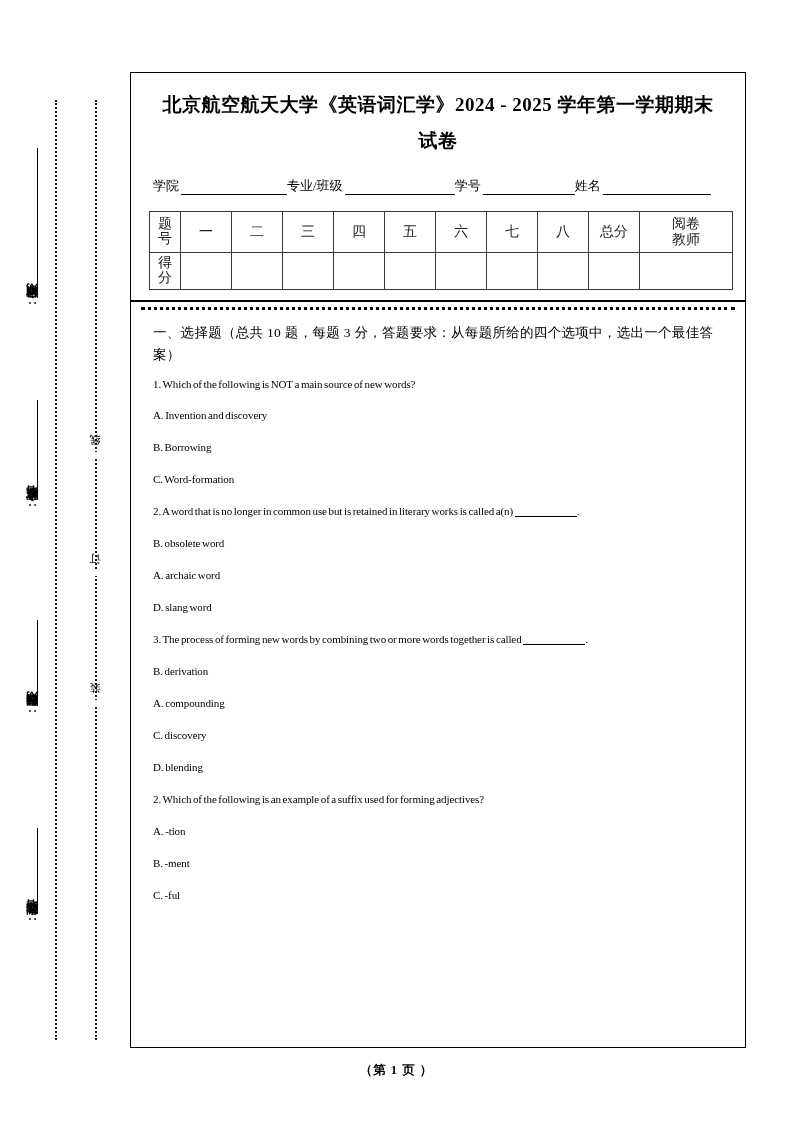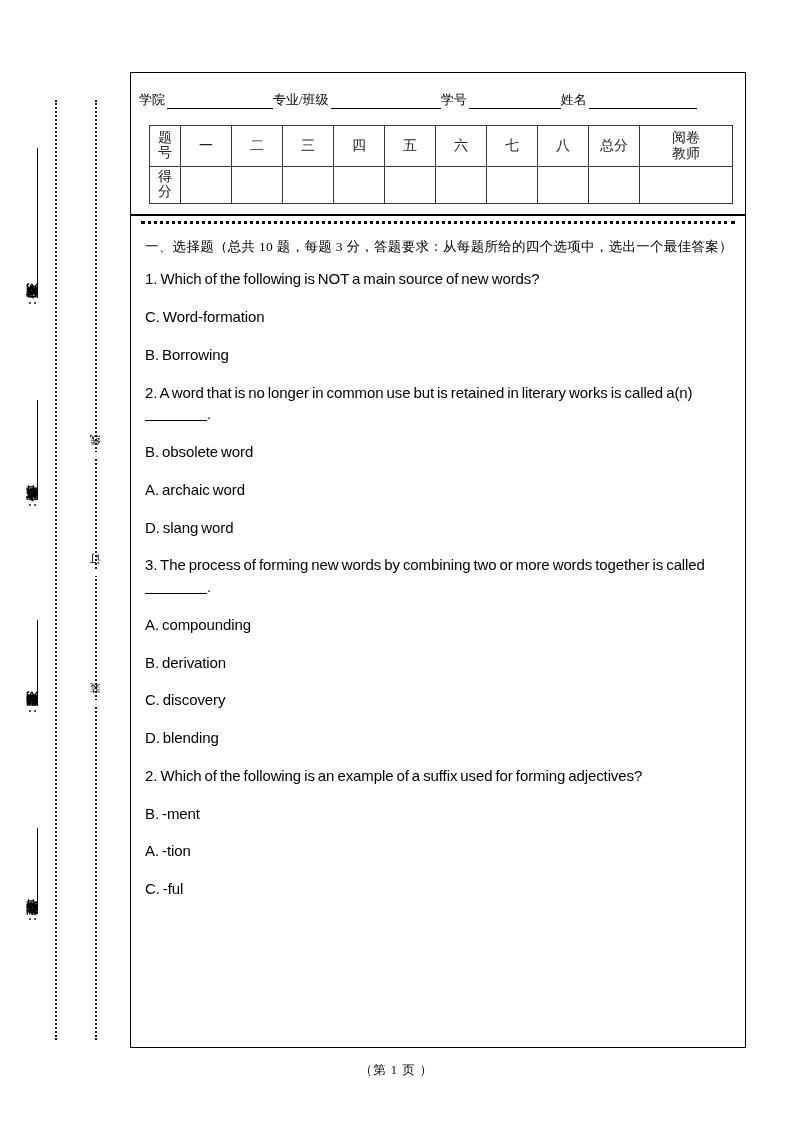--- a/index.html
+++ b/index.html
@@ -219,6 +219,10 @@
 
 <div class="sheet">
 
+  <div class="title">
+    <span>北京航空航天大学《英语词汇学》2024 - 2025 学年第一学期期末</span>
+    <span class="t2">试卷</span>
+  </div>
 
   <div class="idline">
     <span class="fld">学院</span>

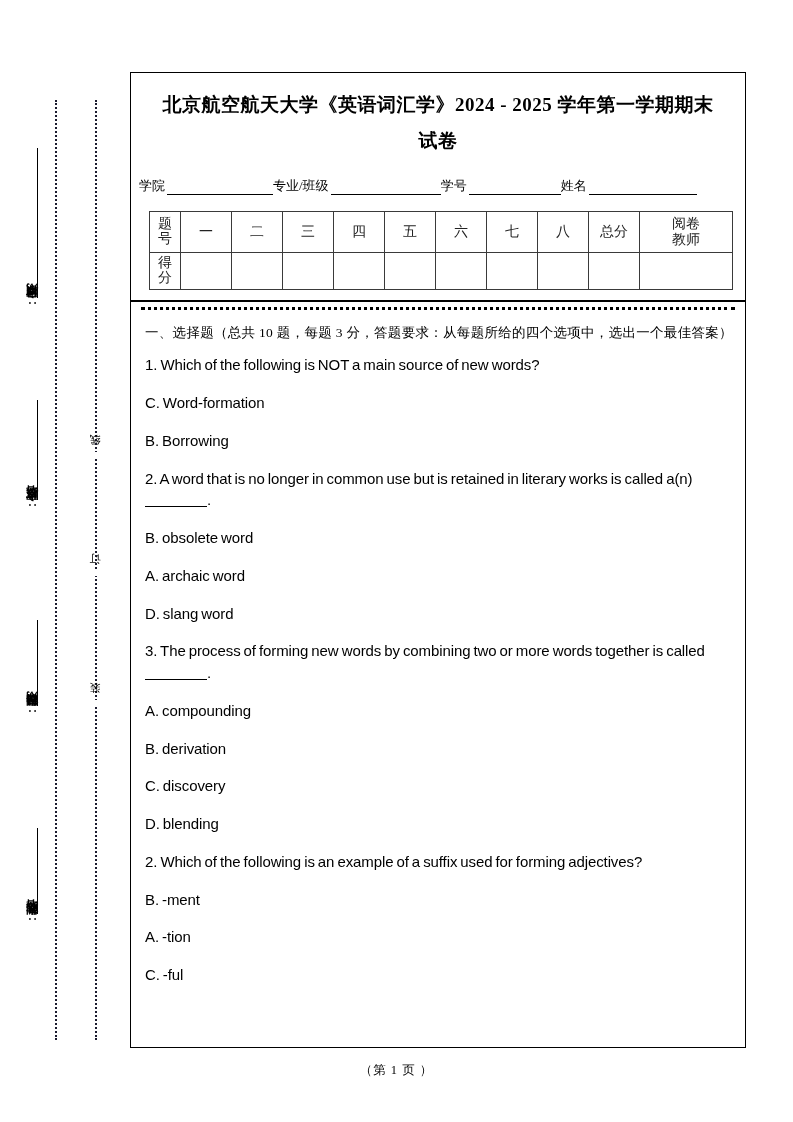--- a/index.html
+++ b/index.html
@@ -89,7 +89,7 @@
   .title .t2 { display: block; }
 
   .idline {
-    margin: 18px 22px 0 8px;
+    margin: 18px 22px 0 22px;
     font-family: "Liberation Serif", serif;
     font-size: 13px;
     display: flex;

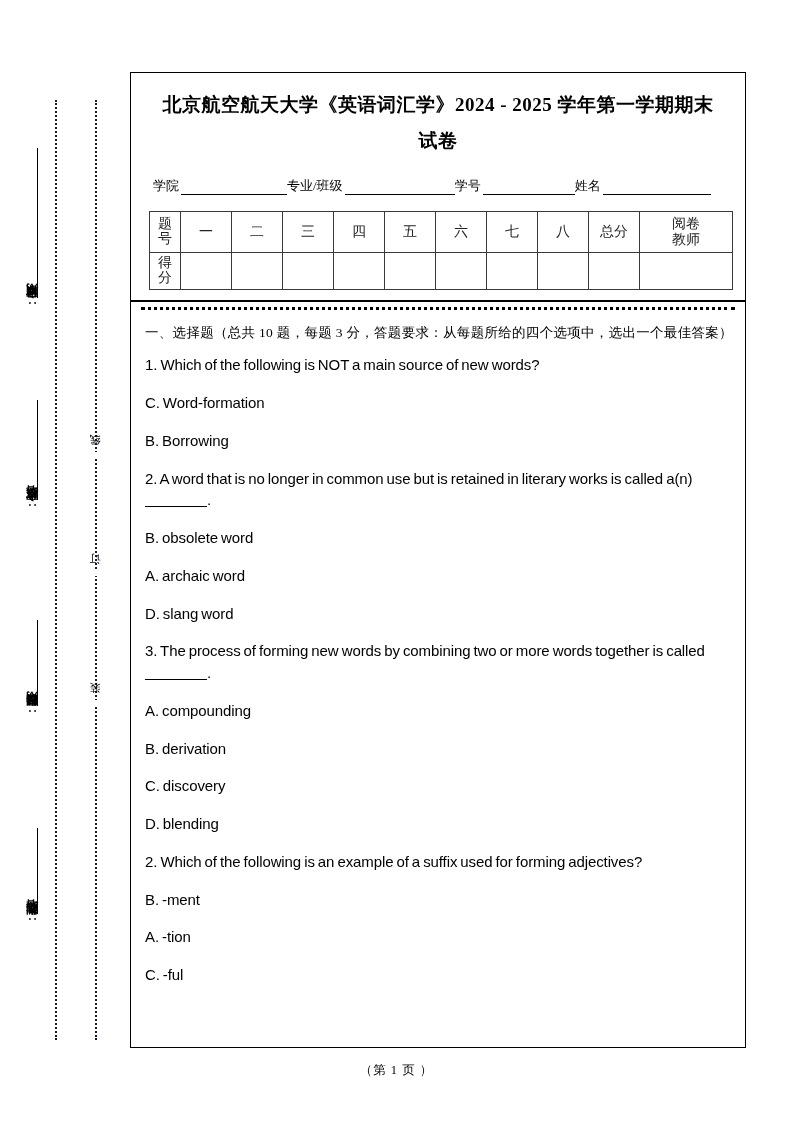--- a/index.html
+++ b/index.html
@@ -153,7 +153,7 @@
 
   
   .body-area {
-    margin: 12px 8px 0 12px;
+    margin: 12px 8px 0 20px;
     padding: 0 2px;
   }
   .section-intro {

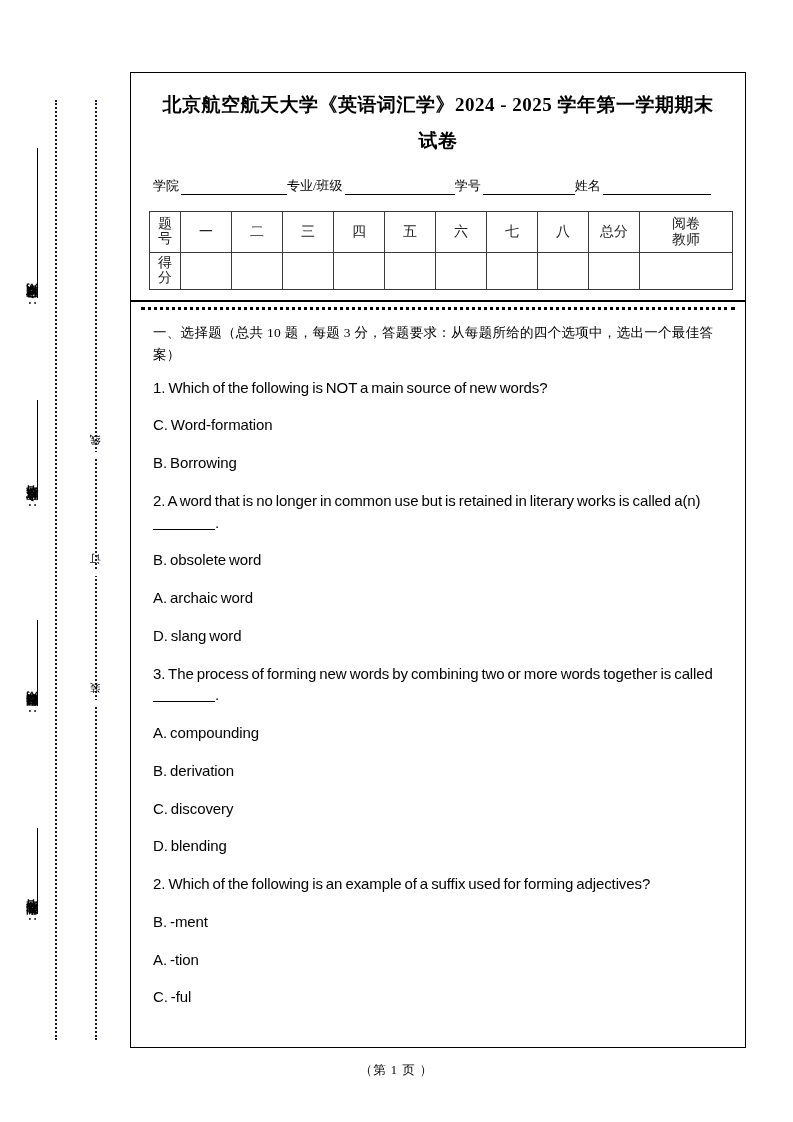--- a/index.html
+++ b/index.html
@@ -164,8 +164,8 @@
     margin-bottom: 10px;
   }
   .q, .opt {
-    font-family: Liberation Sans, sans-serif;
-    font-size: 15px;
+    font-family: Liberation Serif, serif;
+    font-size: 11px;
     line-height: 1.45;
     letter-spacing: -0.1px;
     margin: 0 0 16px 0;

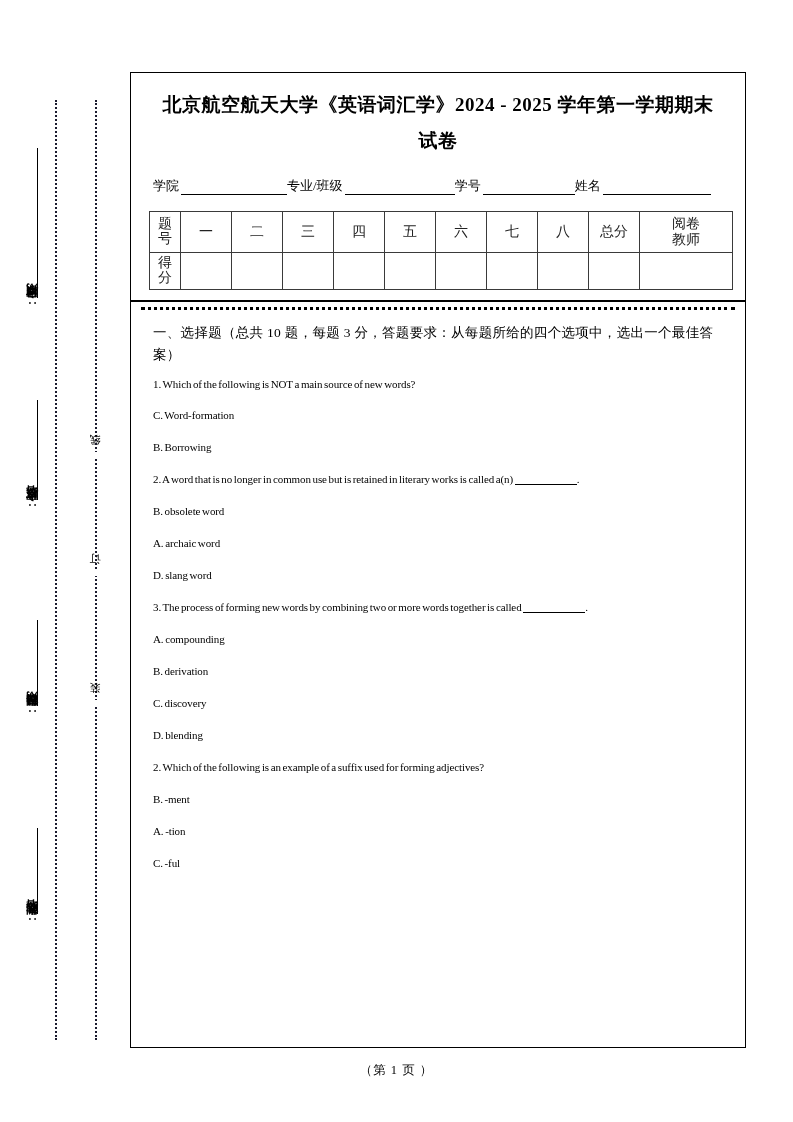--- a/index.html
+++ b/index.html
@@ -285,6 +285,7 @@
     <div class="section-intro">一、选择题（总共 10 题，每题 3 分，答题要求：从每题所给的四个选项中，选出一个最佳答案）</div>
 
     <div class="q">1. Which of the following is NOT a main source of new words?</div>
+    <div class="opt">A.  Invention and discovery</div>
     <div class="opt">C. Word-formation</div>
     <div class="opt">B. Borrowing</div>
 

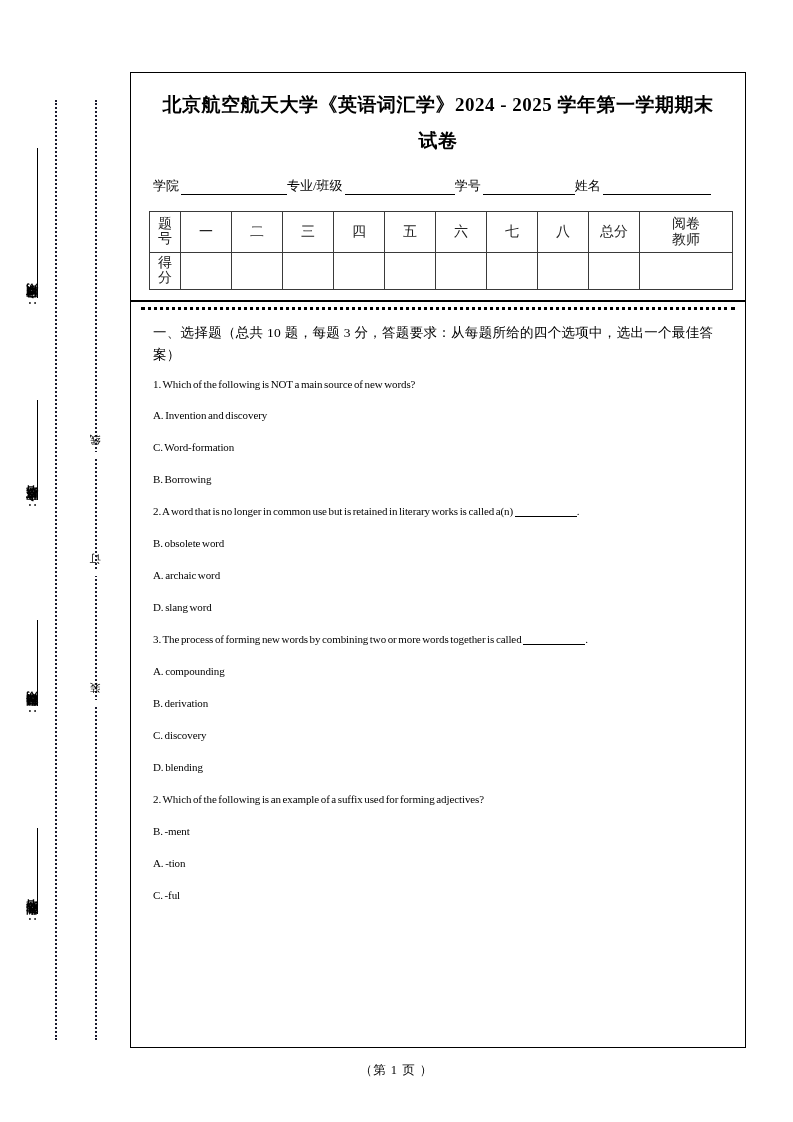--- a/index.html
+++ b/index.html
@@ -286,8 +286,8 @@
 
     <div class="q">1. Which of the following is NOT a main source of new words?</div>
     <div class="opt">A.  Invention and discovery</div>
+    <div class="opt">B. Borrowing</div>
     <div class="opt">C. Word-formation</div>
-    <div class="opt">B. Borrowing</div>
 
     <div class="q"><span>2. A word that is no longer in common use but is retained in literary works is called a(n) </span><span class="fillblank"></span><span>.</span></div>
     <div class="opt">B. obsolete word</div>

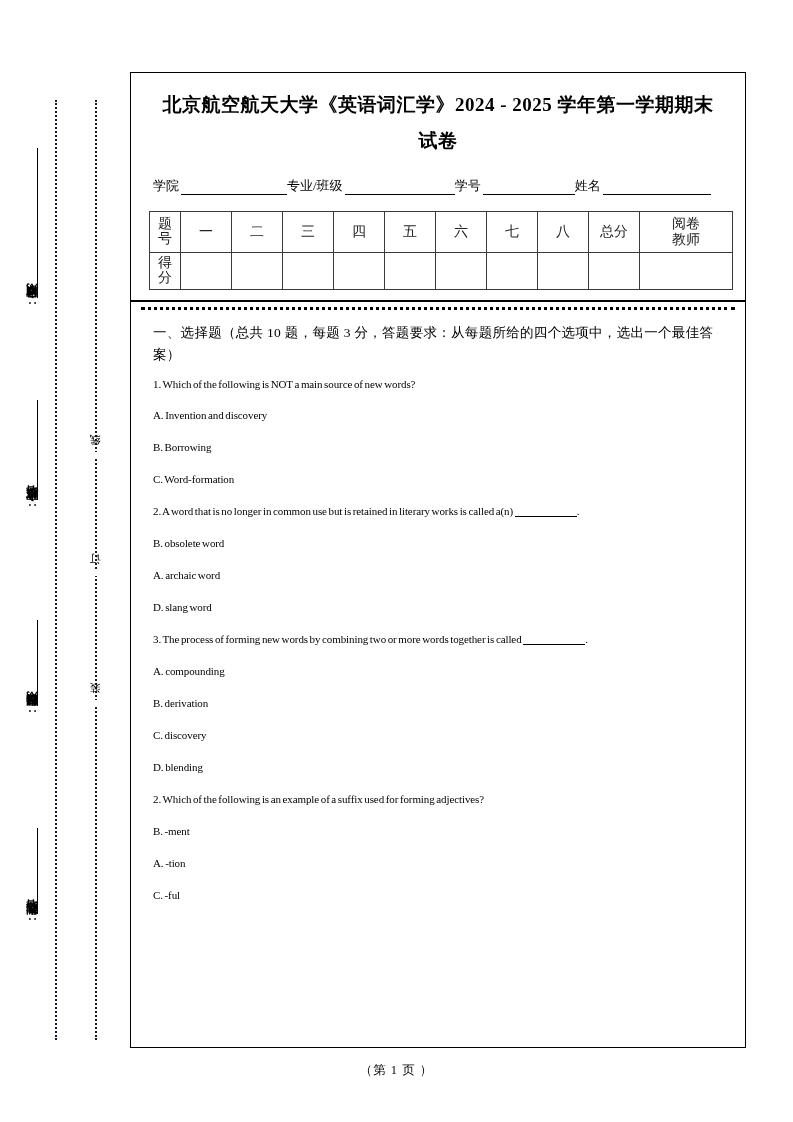--- a/index.html
+++ b/index.html
@@ -295,8 +295,8 @@
     <div class="opt">D. slang word</div>
 
     <div class="q"><span>3. The process of forming new words by combining two or more words together is called </span><span class="fillblank"></span><span>.</span></div>
+    <div class="opt">B. derivation</div>
     <div class="opt">A. compounding</div>
-    <div class="opt">B. derivation</div>
     <div class="opt">C. discovery</div>
     <div class="opt">D. blending</div>
 

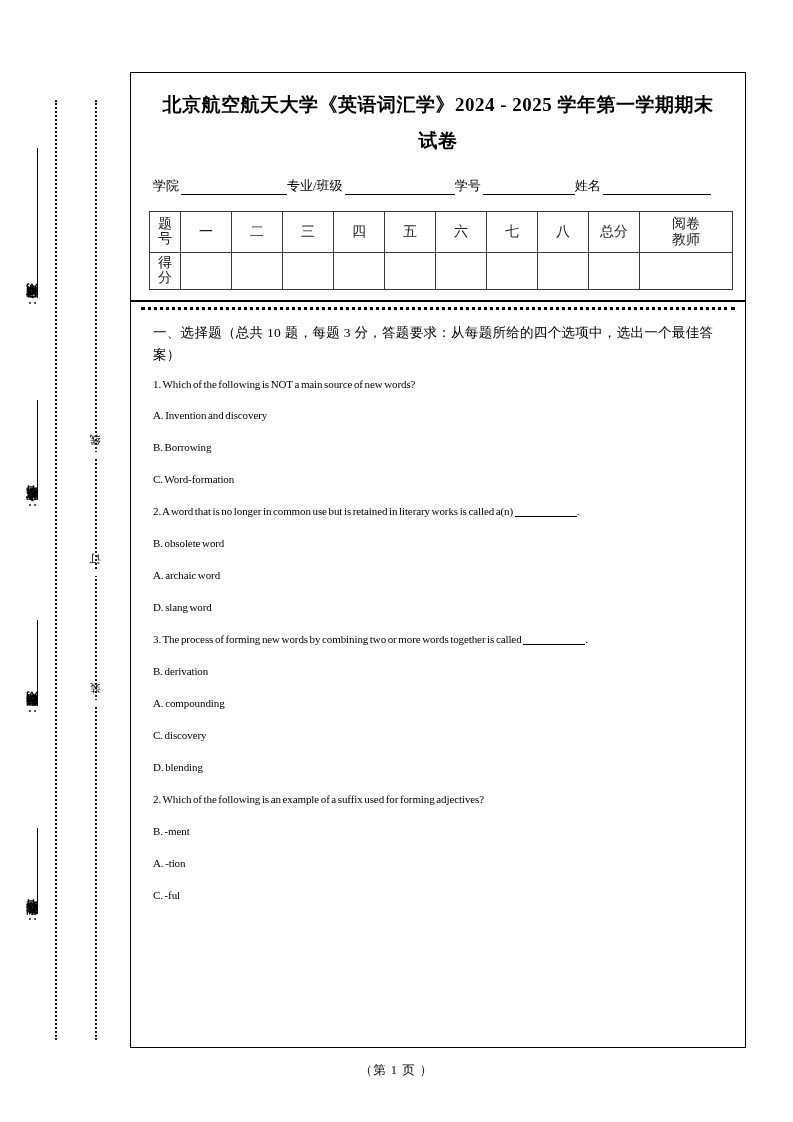--- a/index.html
+++ b/index.html
@@ -301,8 +301,8 @@
     <div class="opt">D. blending</div>
 
     <div class="q">2. Which of the following is an example of a suffix used for forming adjectives?</div>
+    <div class="opt">A. -tion</div>
     <div class="opt">B. -ment</div>
-    <div class="opt">A. -tion</div>
     <div class="opt">C. -ful</div>
 
   </div>

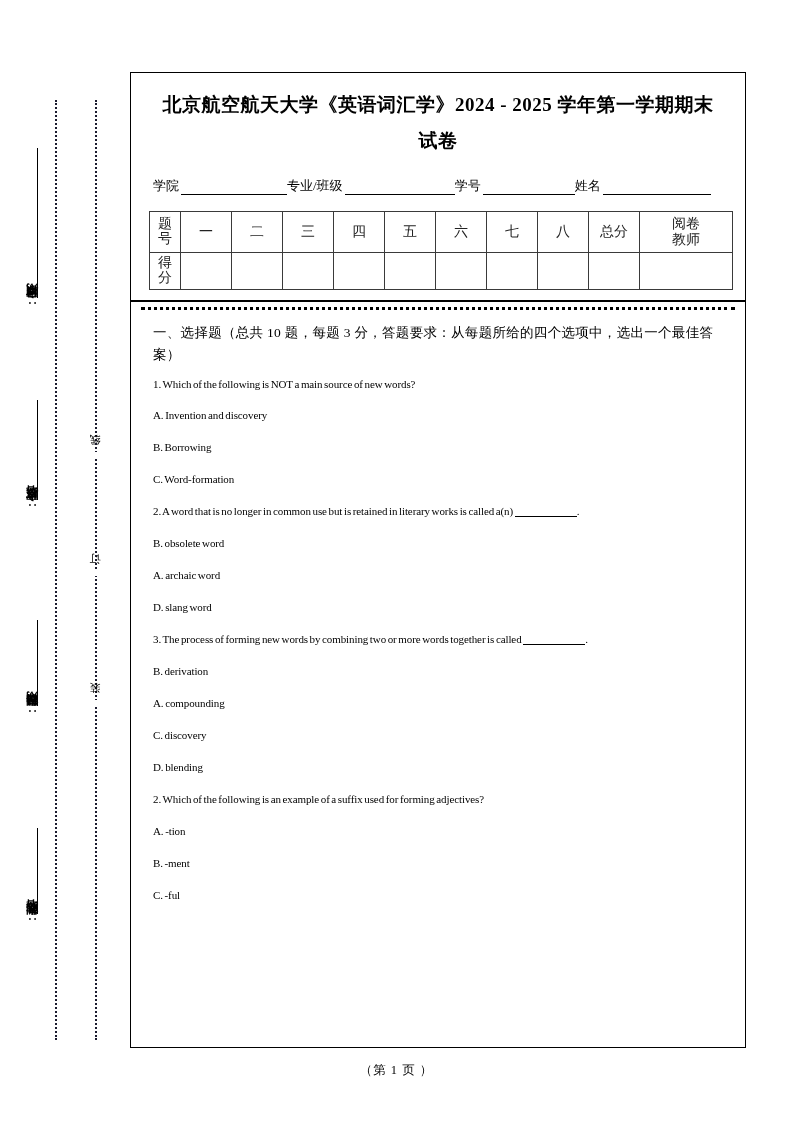--- a/index.html
+++ b/index.html
@@ -189,7 +189,7 @@
     text-align: center;
     font-family: "Liberation Serif", serif;
     font-size: 12.5px;
-    font-weight: normal;
+    font-weight: bold;
     letter-spacing: 1px;
   }
 </style>

